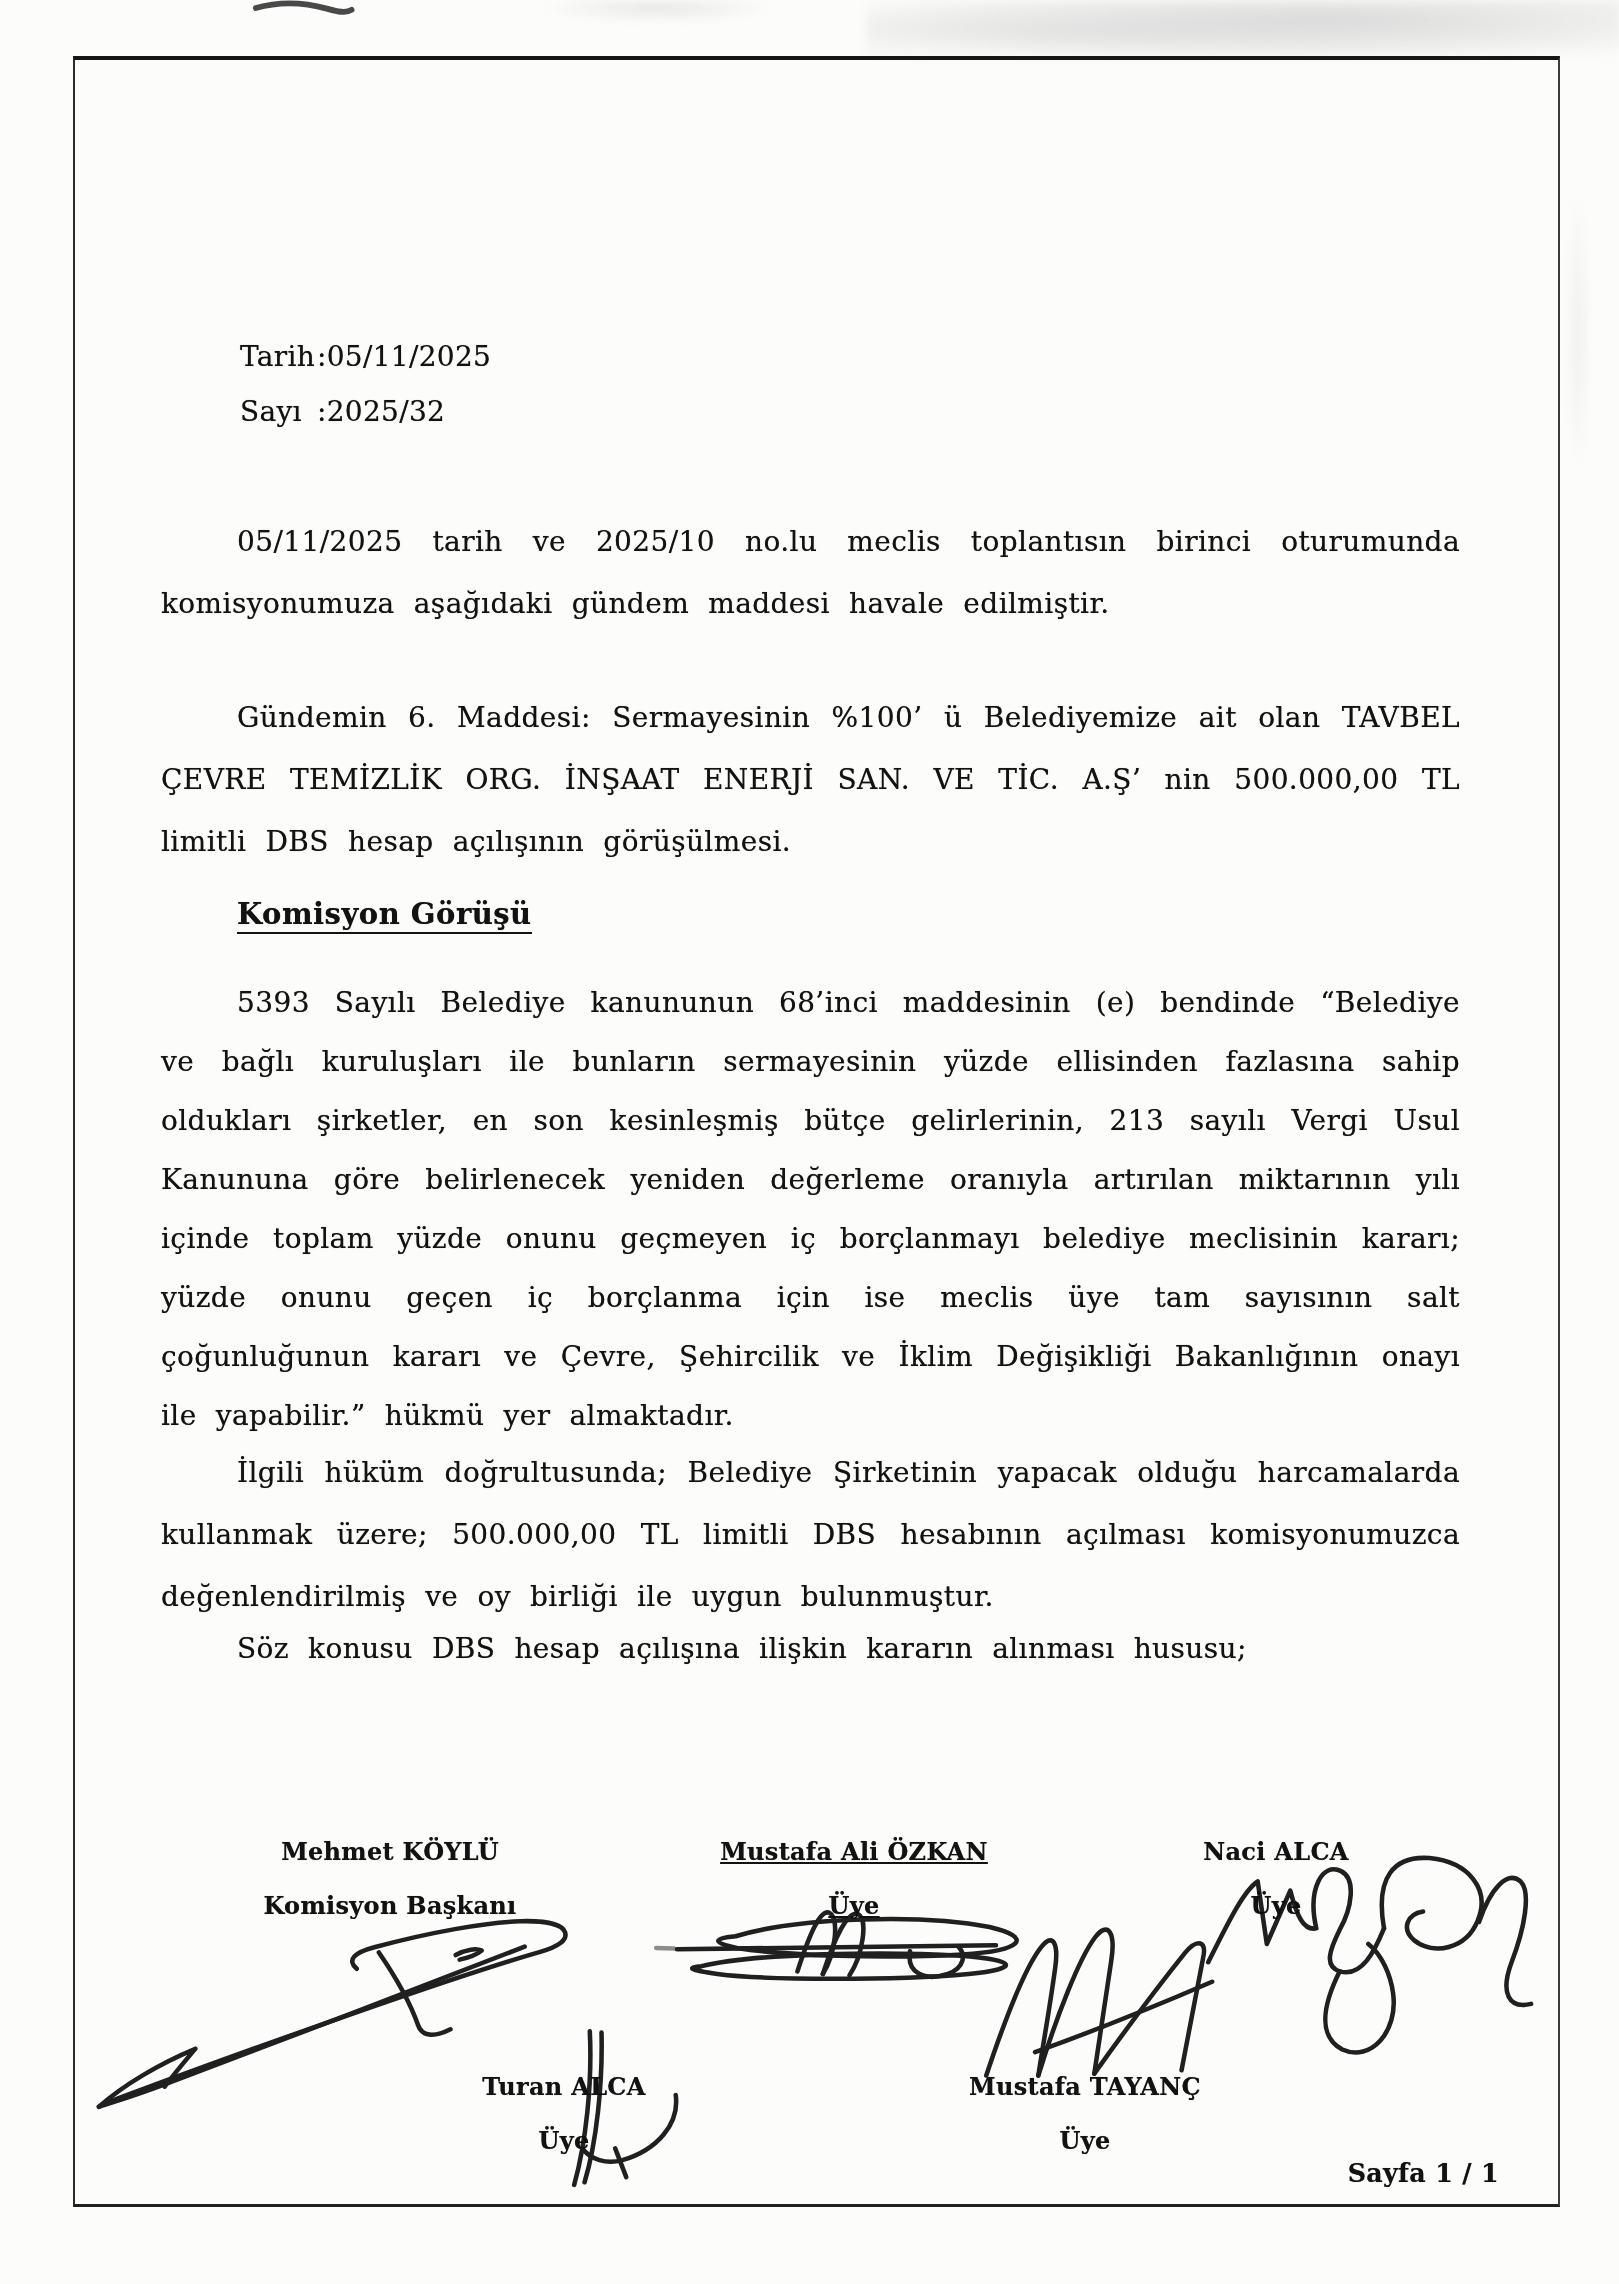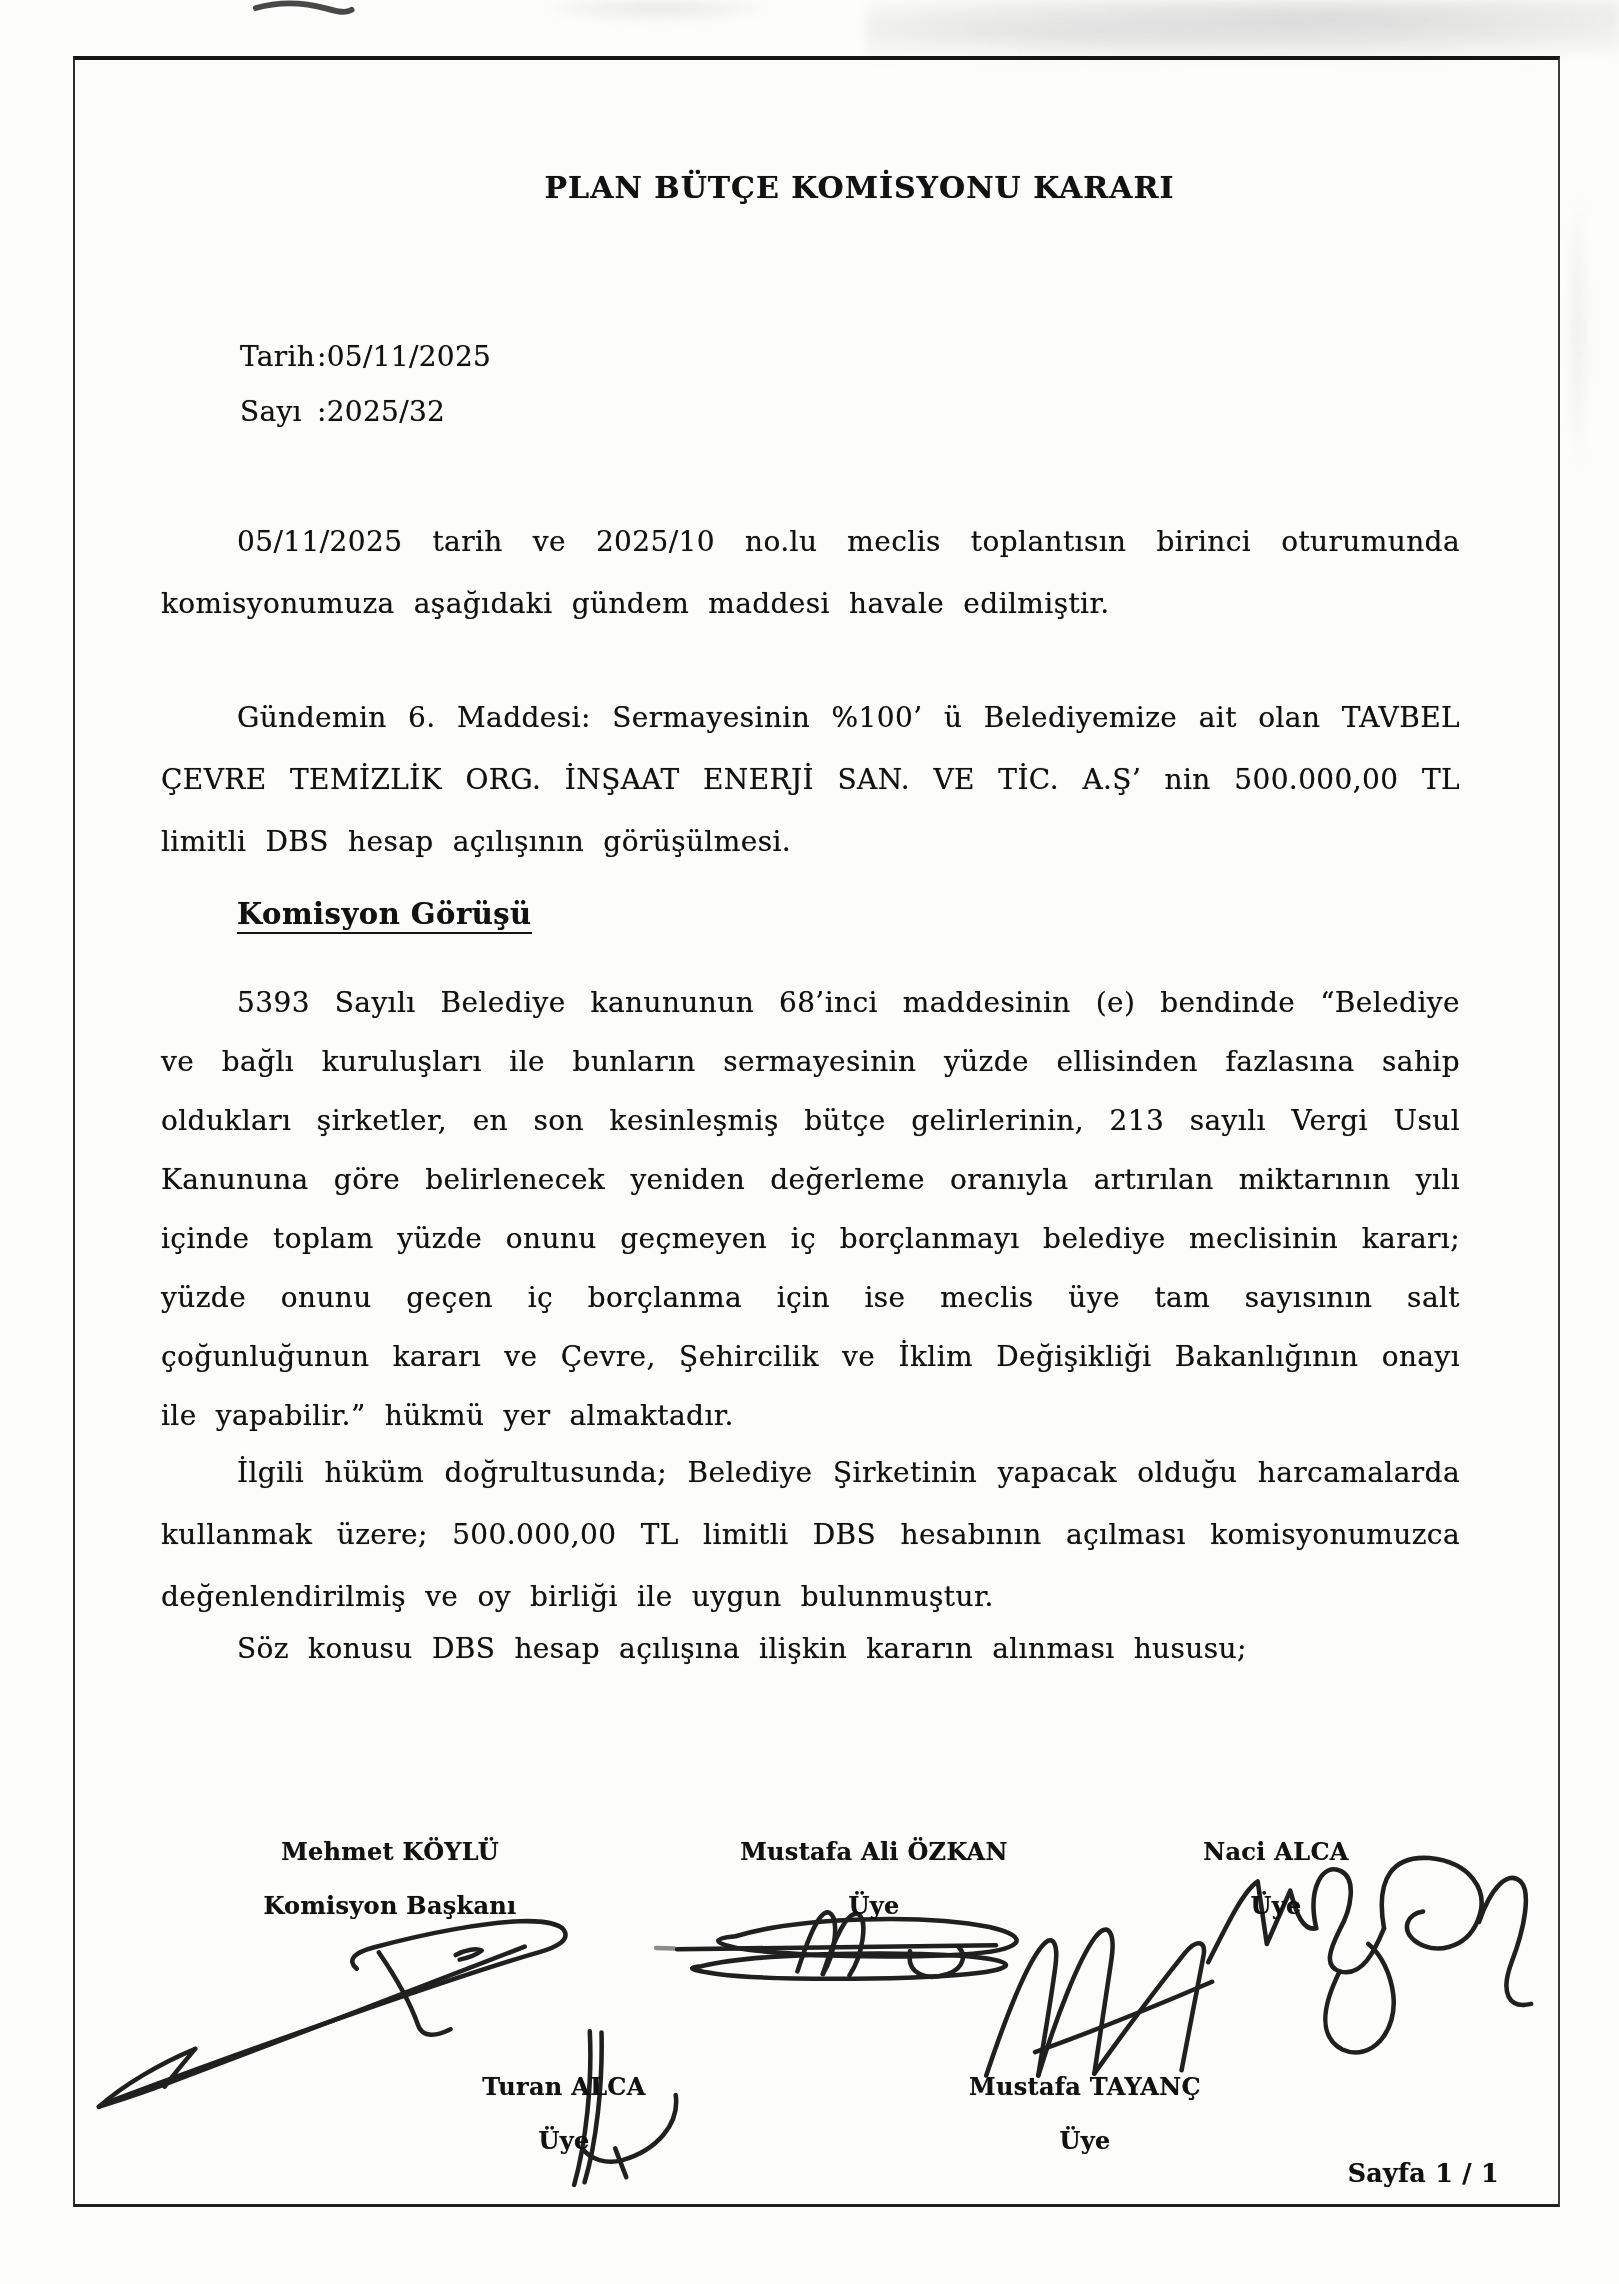--- a/index.html
+++ b/index.html
@@ -96,7 +96,6 @@
   <div class="inkwrap">
 
     <div class="titles txt">
-      <div class="t2">PLAN BÜTÇE KOMİSYONU KARARI</div>
     </div>
 
     <div class="meta txt">

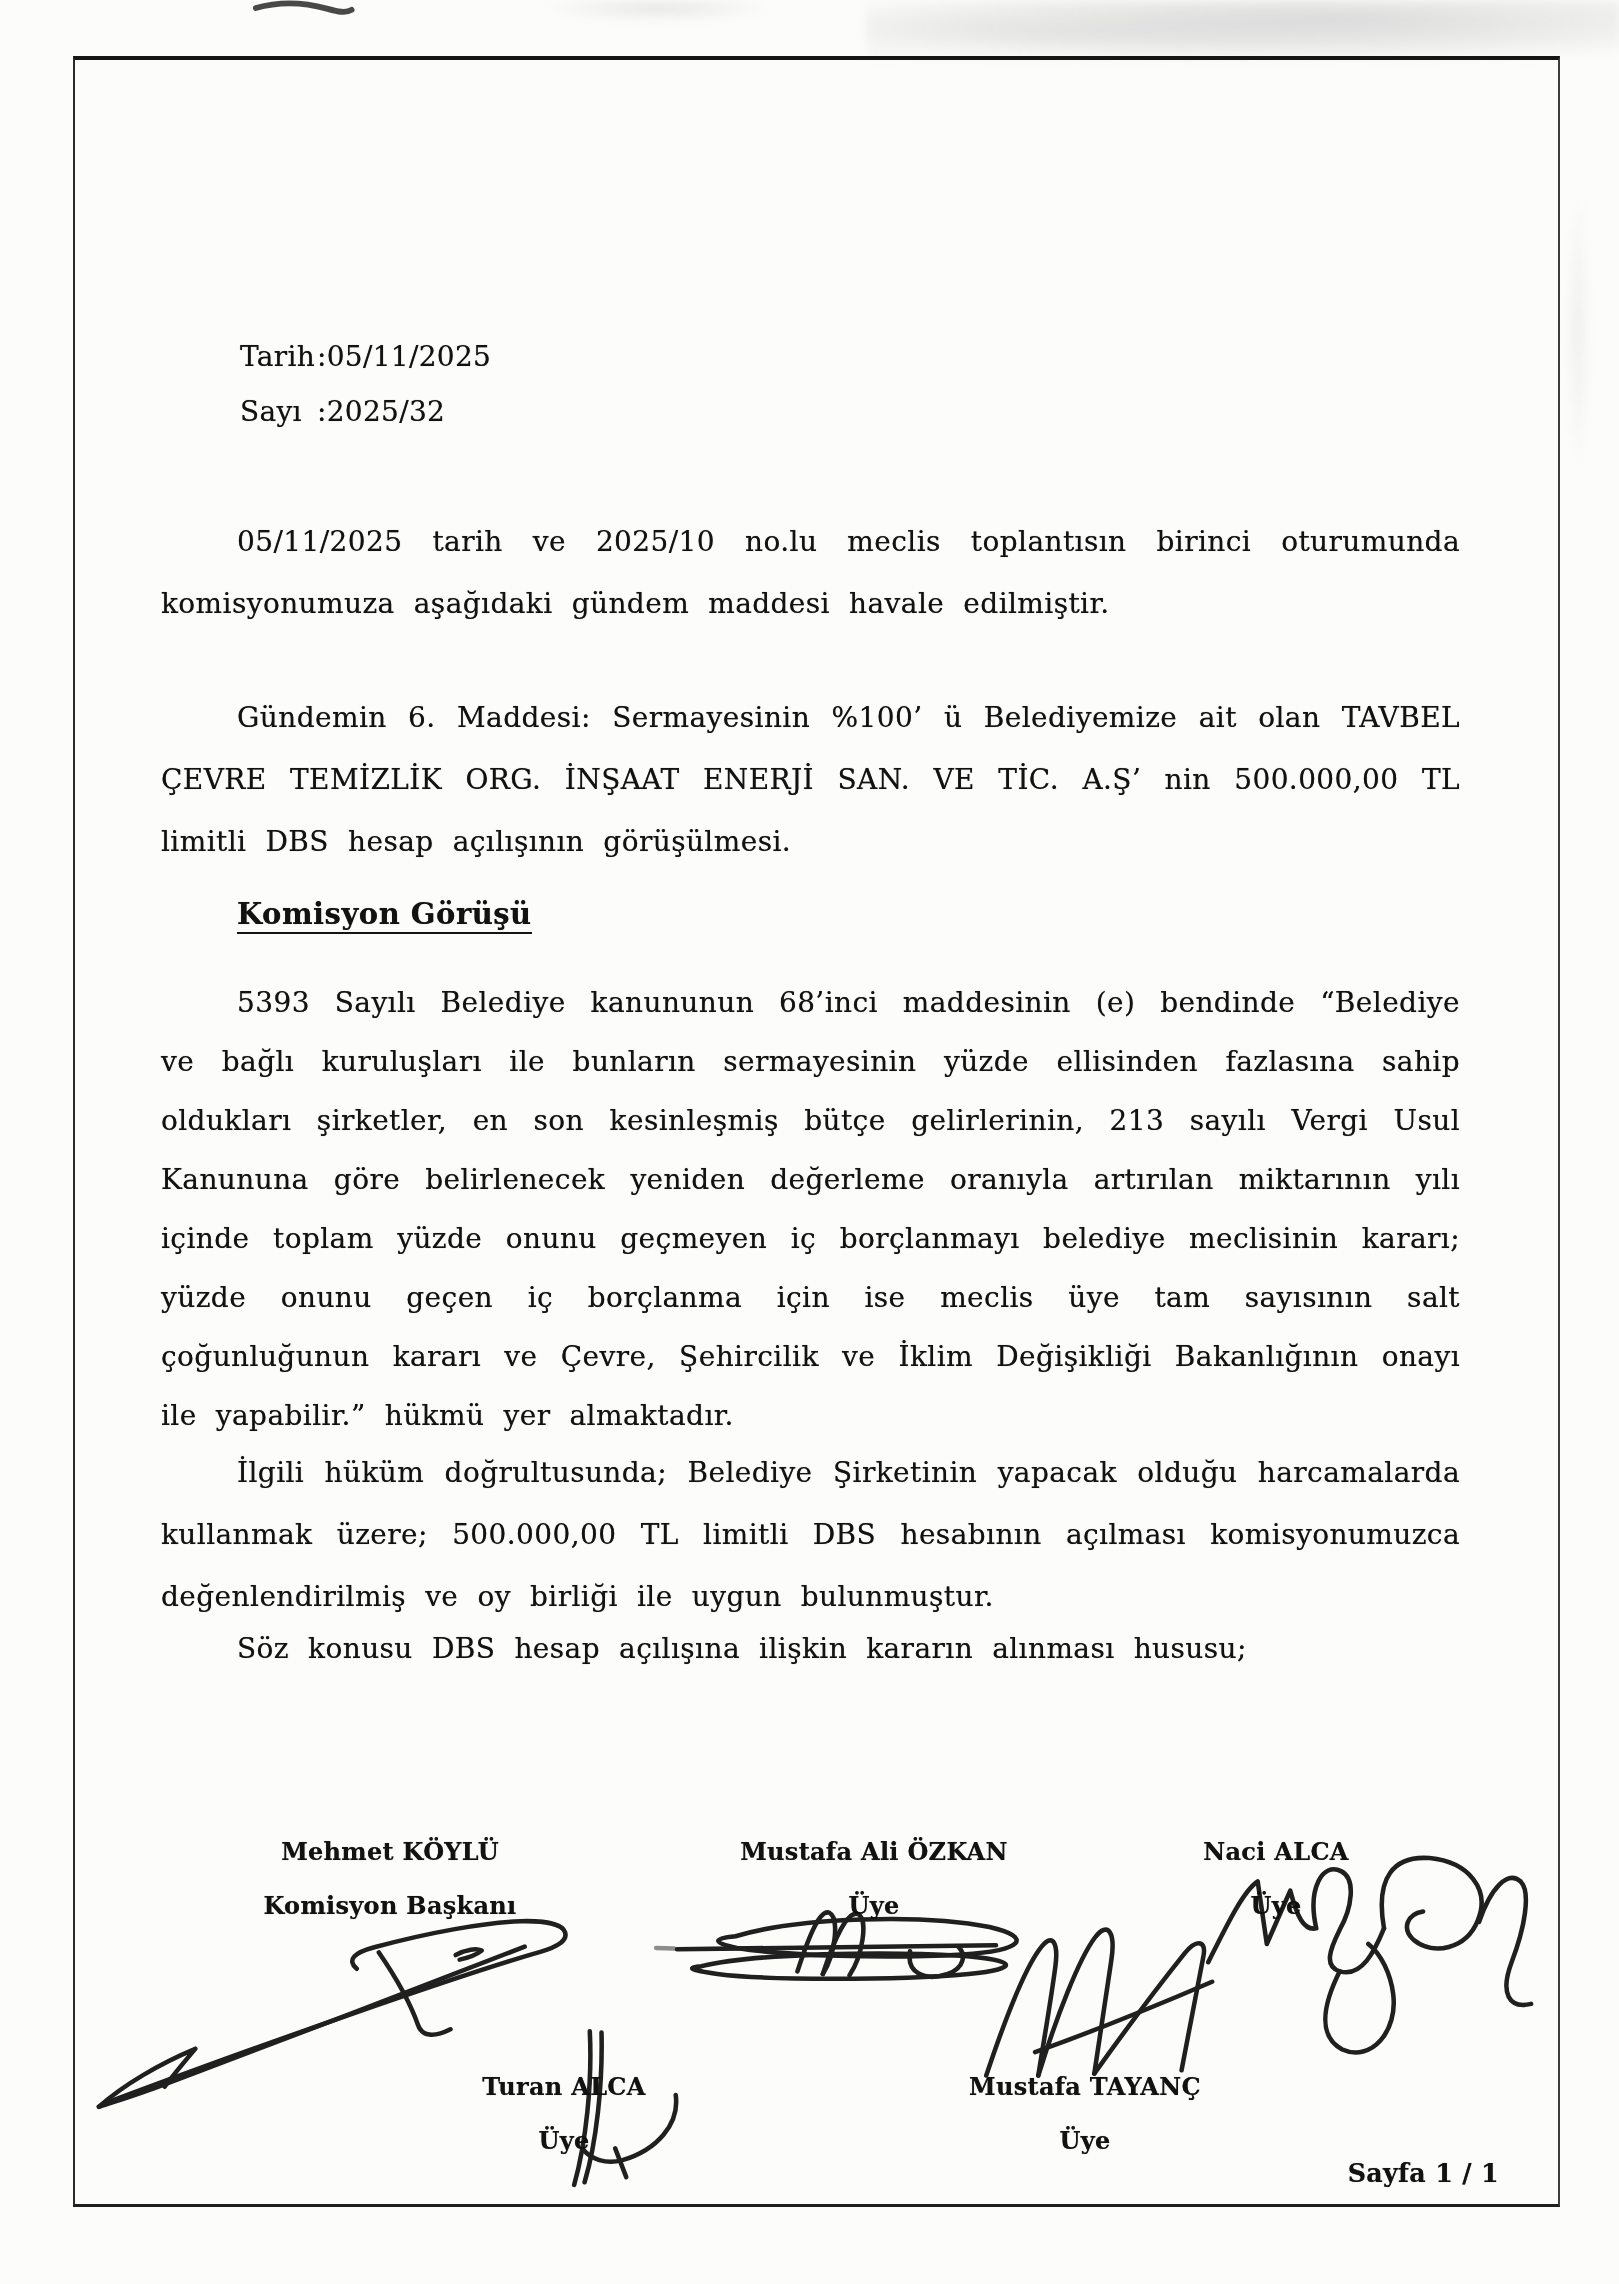--- a/index.html
+++ b/index.html
@@ -61,7 +61,7 @@
   .sigcol .tt{display:block;margin-top:25px;}
   .r1{top:1837px;}
   .r2{top:2072px;}
-  .c1{left:188px;}  .c2{left:672px;} .c3{left:1074px;}
+  .c1{left:188px;}  .c2{left:652px;text-decoration:underline;} .c3{left:1074px;}
   .c4{left:362px;}  .c5{left:883px;}
   .pagenum{
     position:absolute;left:1237px;top:2158px;width:262px;

